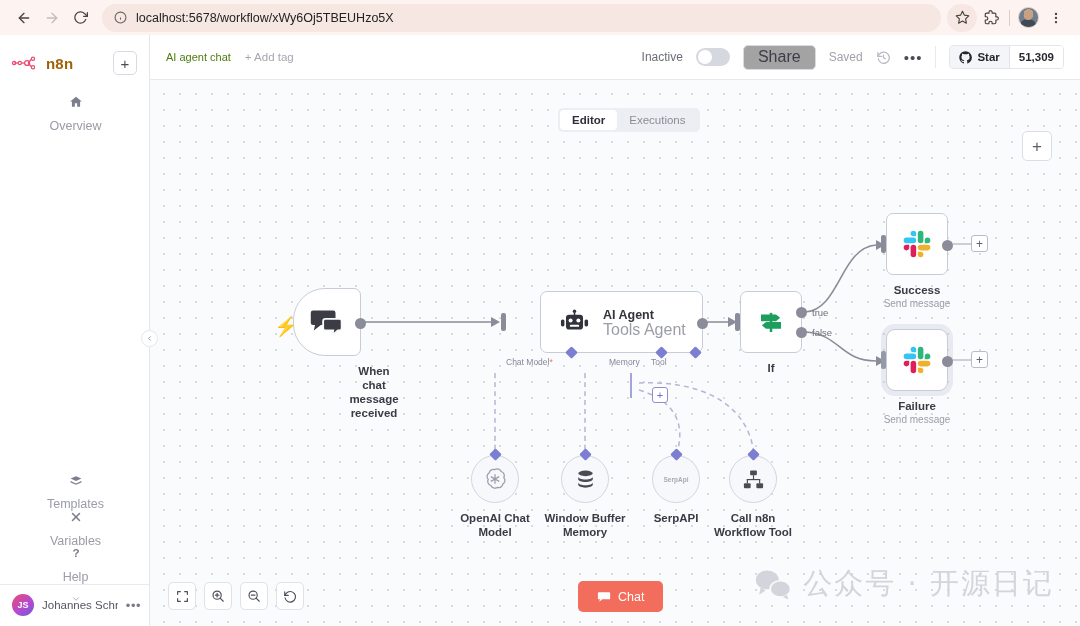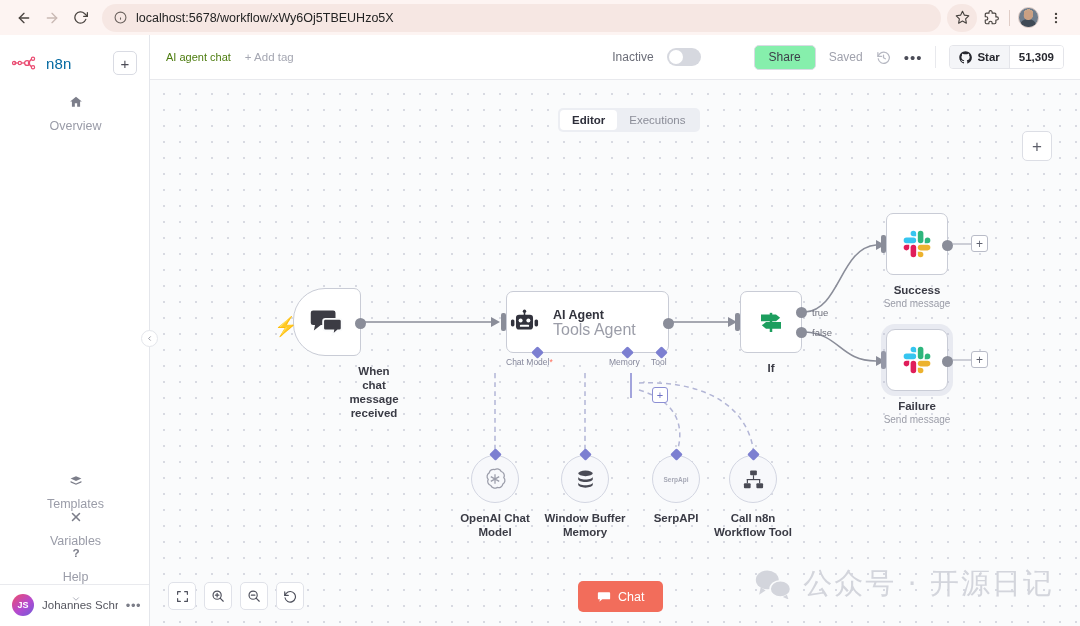--- a/index.html
+++ b/index.html
@@ -57,7 +57,7 @@
   .sb-top { padding: 12px 12px 0 12px; }
   .sb-logo-row { display: flex; align-items: center; justify-content: space-between; height: 32px; }
   .sb-logo { display: flex; align-items: center; gap: 6px; }
-  .sb-logo-text { font-size: 15px; font-weight: 400; color: #0369a1; letter-spacing: .2px; }
+  .sb-logo-text { font-size: 15px; font-weight: 700; color: #a16207; letter-spacing: .2px; }
   .plus-square {
     width: 24px; height: 24px; border: 1px solid #d9dbe3; border-radius: 5px;
     display: flex; align-items: center; justify-content: center; color: #4b4b55;

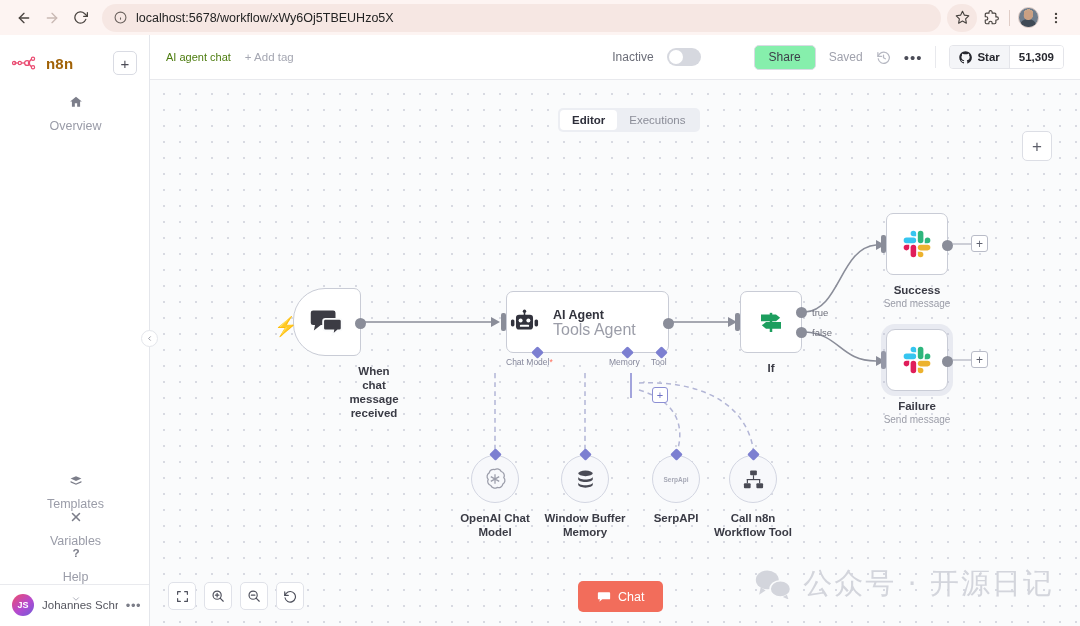--- a/index.html
+++ b/index.html
@@ -110,8 +110,8 @@
   }
   .btn-share {
     height: 25px; padding: 0 14px; border: 1px solid #d9dbe3; border-radius: 5px;
-    background: #86efac; font-size: 12px; color: #3c3d48;
-    display: flex; align-items: center; margin-left: 40px;
+    background: #a3a3a3; font-size: 16px; color: #3c3d48;
+    display: flex; align-items: center;
   }
   .saved-text { font-size: 12px; color: #a0a2ad; }
   .hdr-icon { color: #b6b8c2; display: flex; align-items: center; }

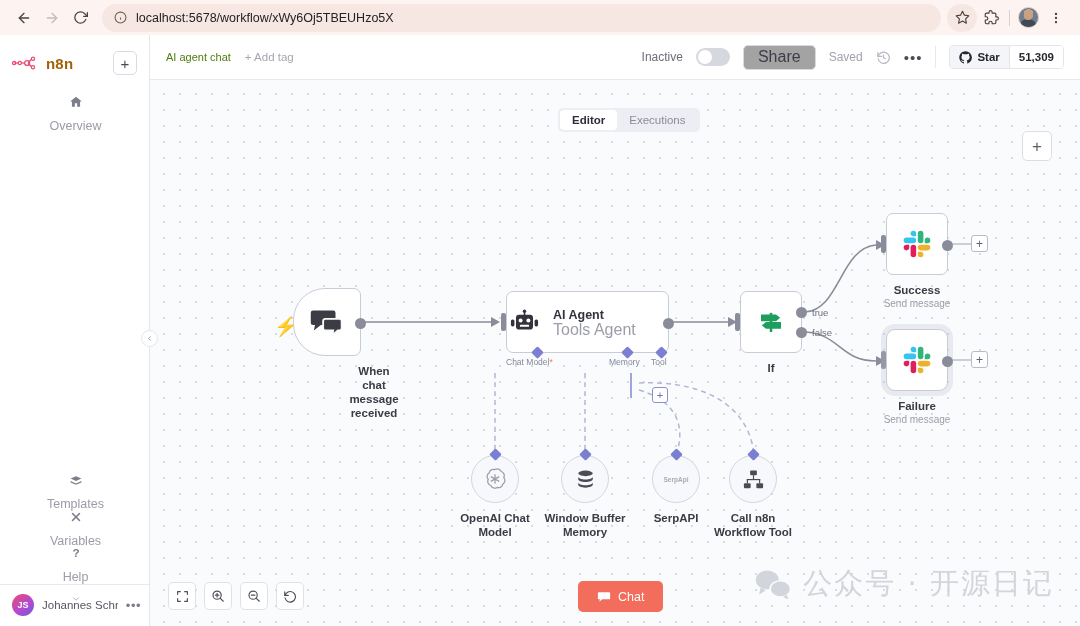--- a/index.html
+++ b/index.html
@@ -171,7 +171,7 @@
   }
   .bolt { position: absolute; left: -20px; top: 26px; color: #ff6d5a; font-size: 19px; }
 
-  .agent-box { width: 163px; height: 62px; padding-left: 2px; gap: 13px; }
+  .agent-box { width: 163px; height: 62px; padding-left: 18px; gap: 13px; margin-left: 34px; }
   .agent-text-t { font-size: 12.5px; color: #32333d; font-weight: 600; line-height: 15px; }
   .agent-text-s { font-size: 16px; color: #9b9da8; line-height: 14px; }
 

